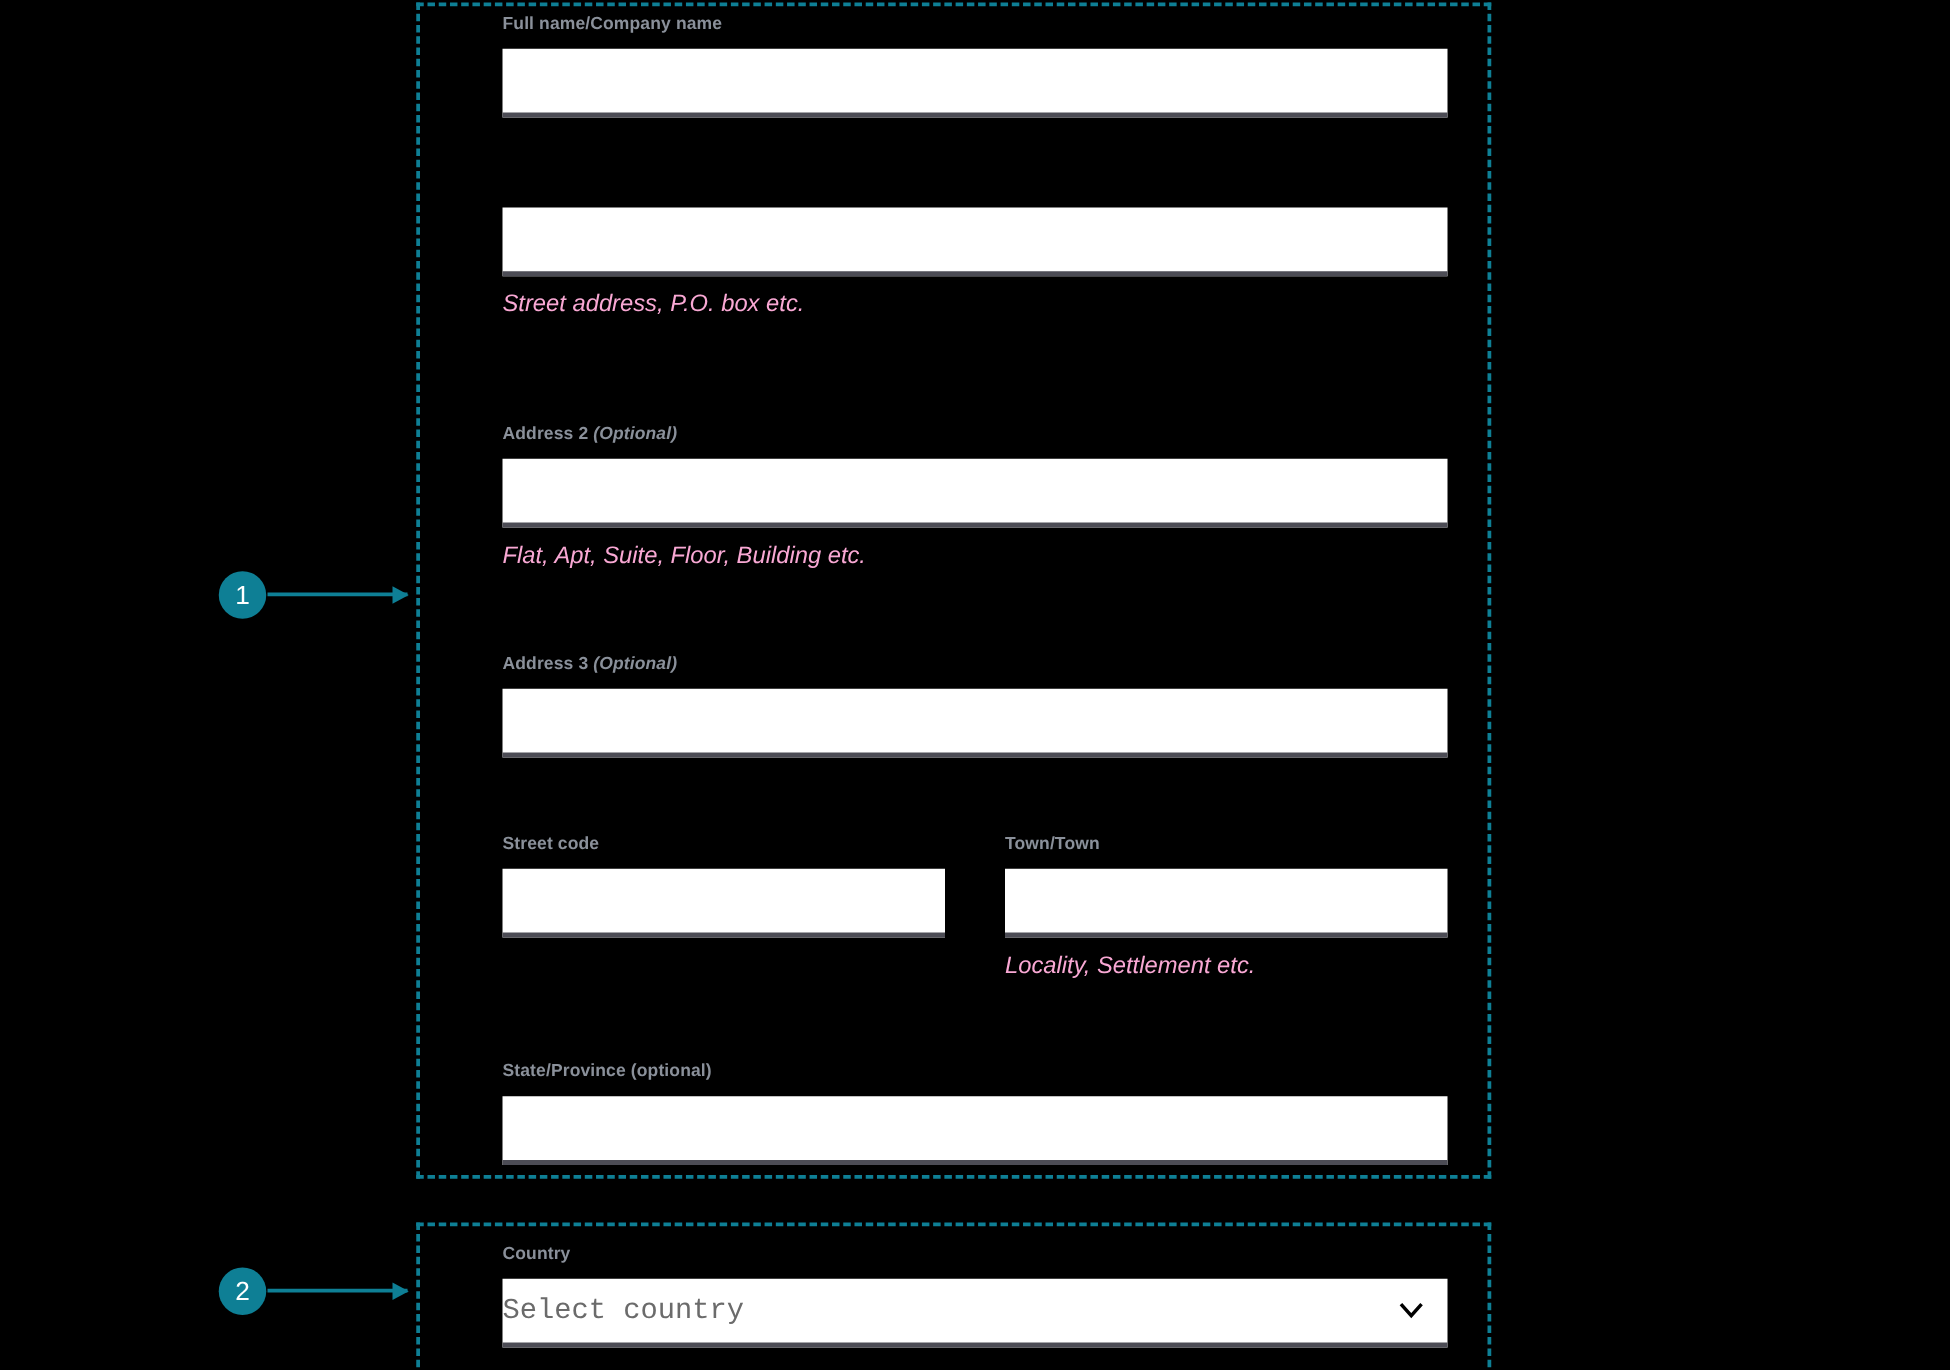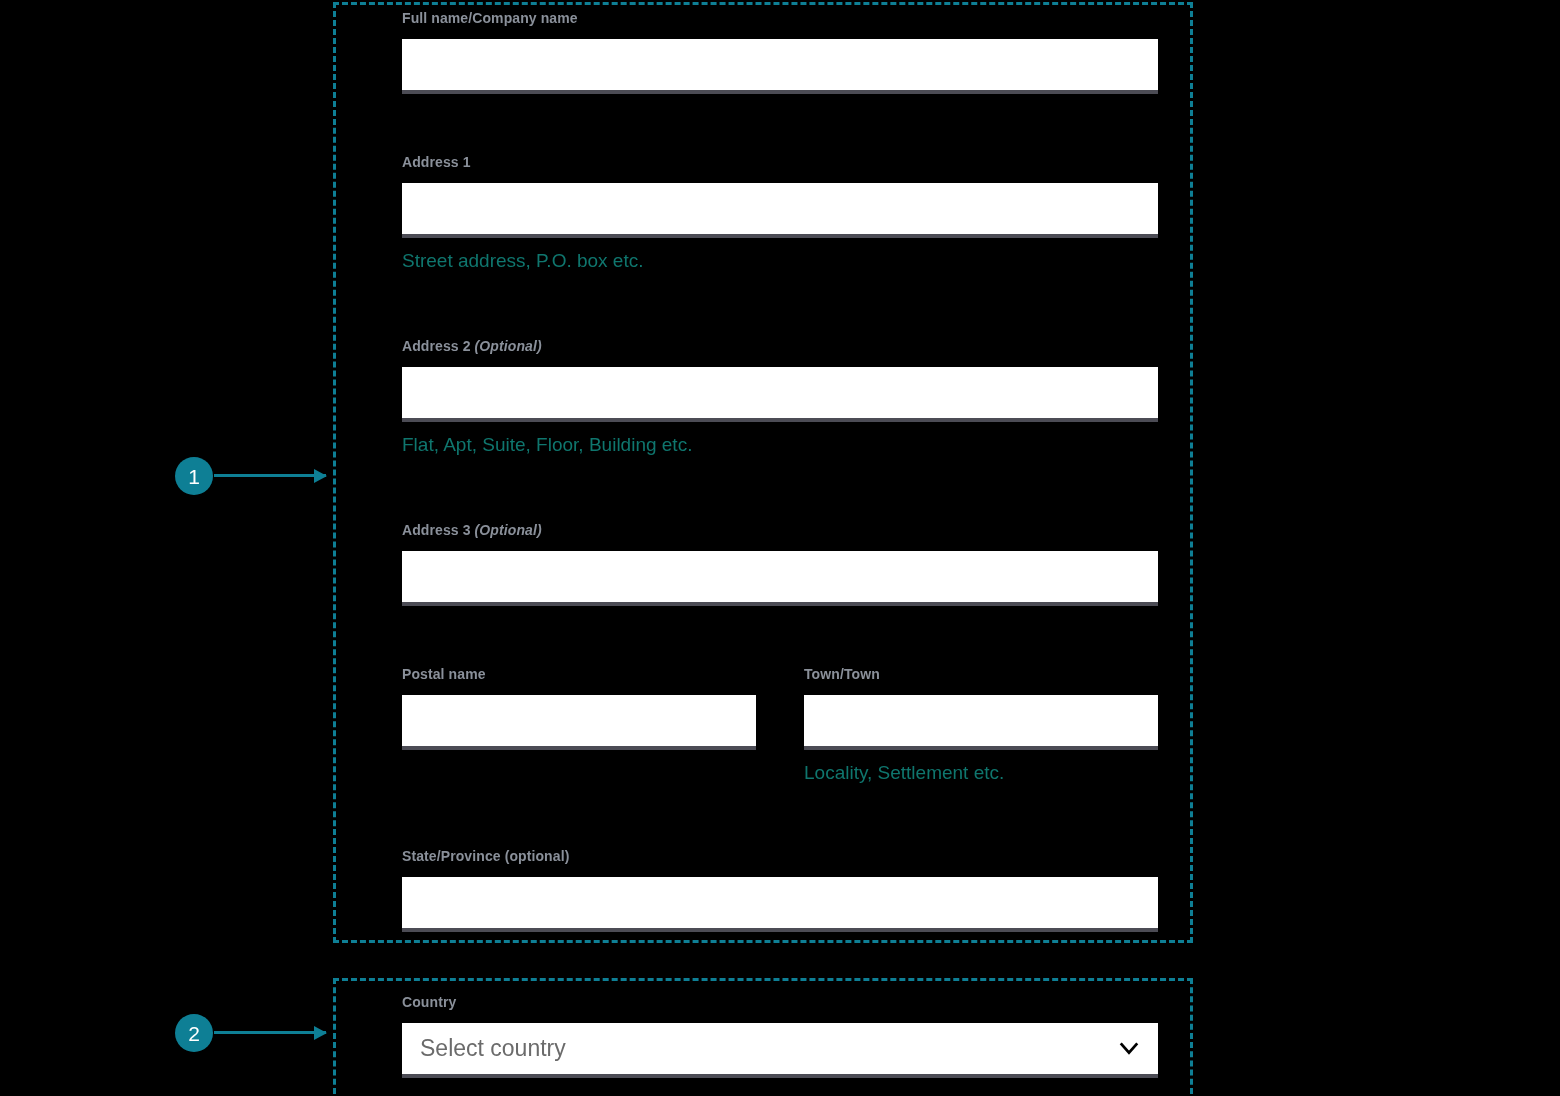--- a/index.html
+++ b/index.html
@@ -190,7 +190,6 @@
     </div>
 
     <div class="field" id="row-address1">
-      <div class="field-label">Address 1</div>
       <div class="lbl-gap"></div>
       <input class="field-input" type="text" value="" placeholder="" style="">
       <div class="hint-gap"></div>

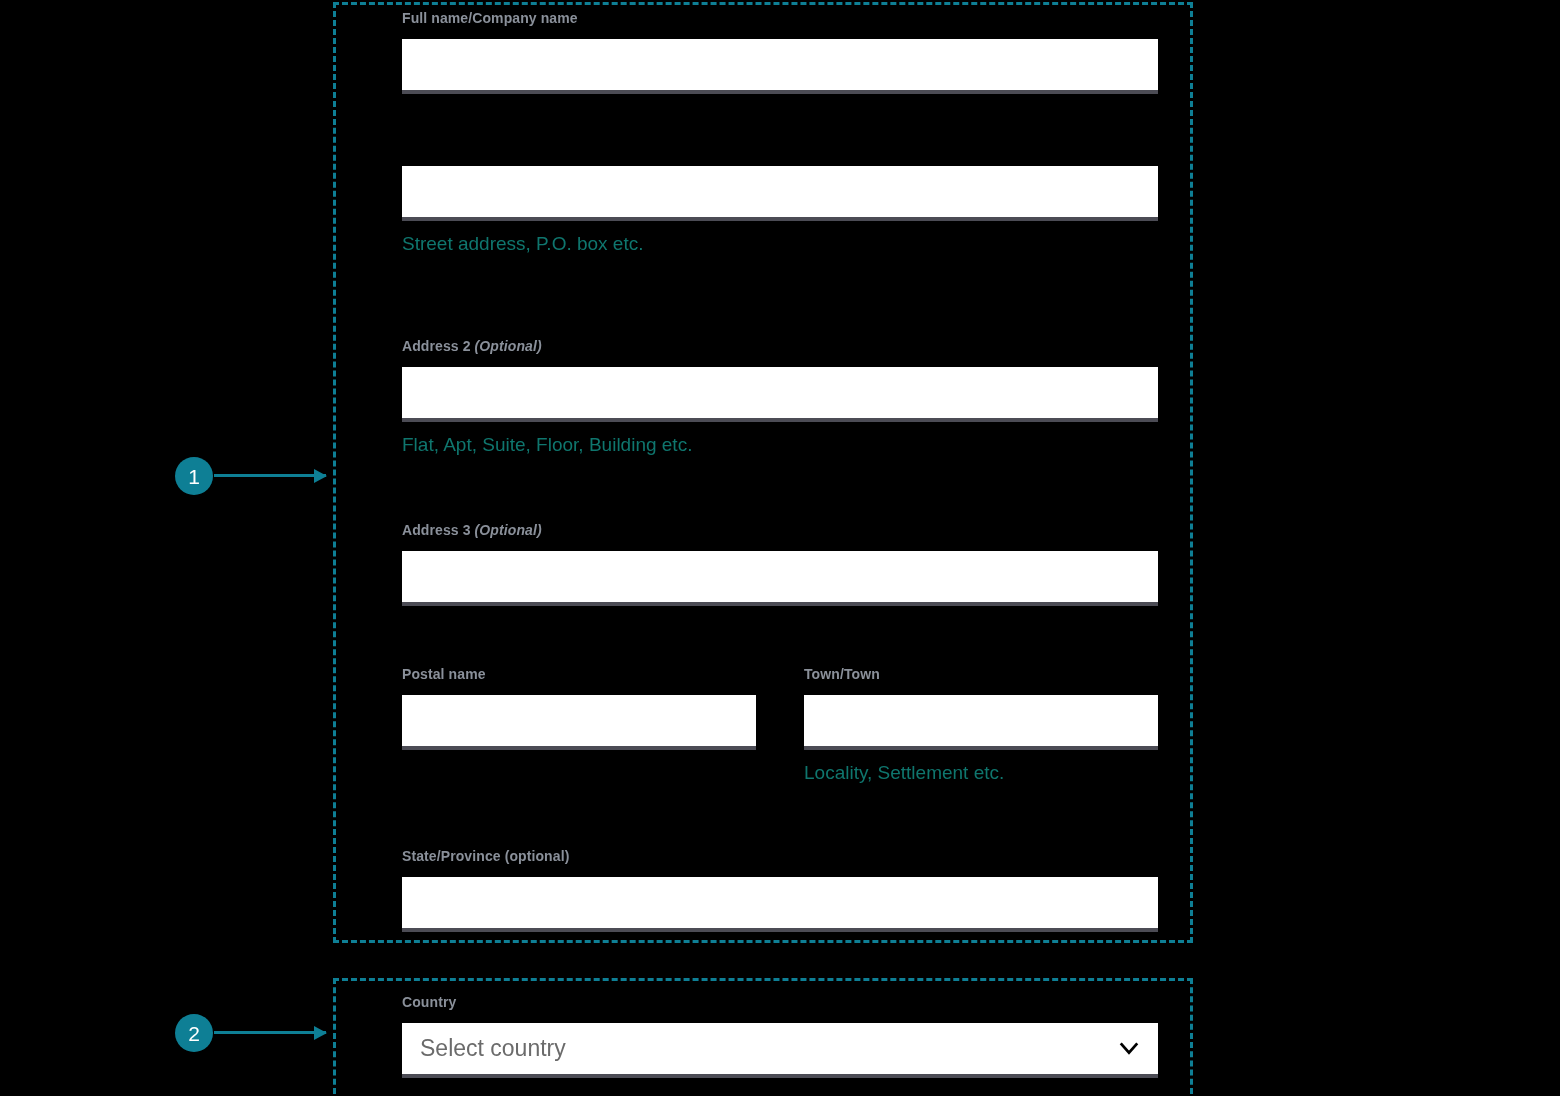--- a/index.html
+++ b/index.html
@@ -121,8 +121,9 @@
   .field-input.half { width: 354px; }
 
   .field-hint {
-    color: #0f766e;
+    color: #f9a8d4;
     font-size: 19px;
+    font-style: italic;
     line-height: 1.2;
     white-space: nowrap;
   }

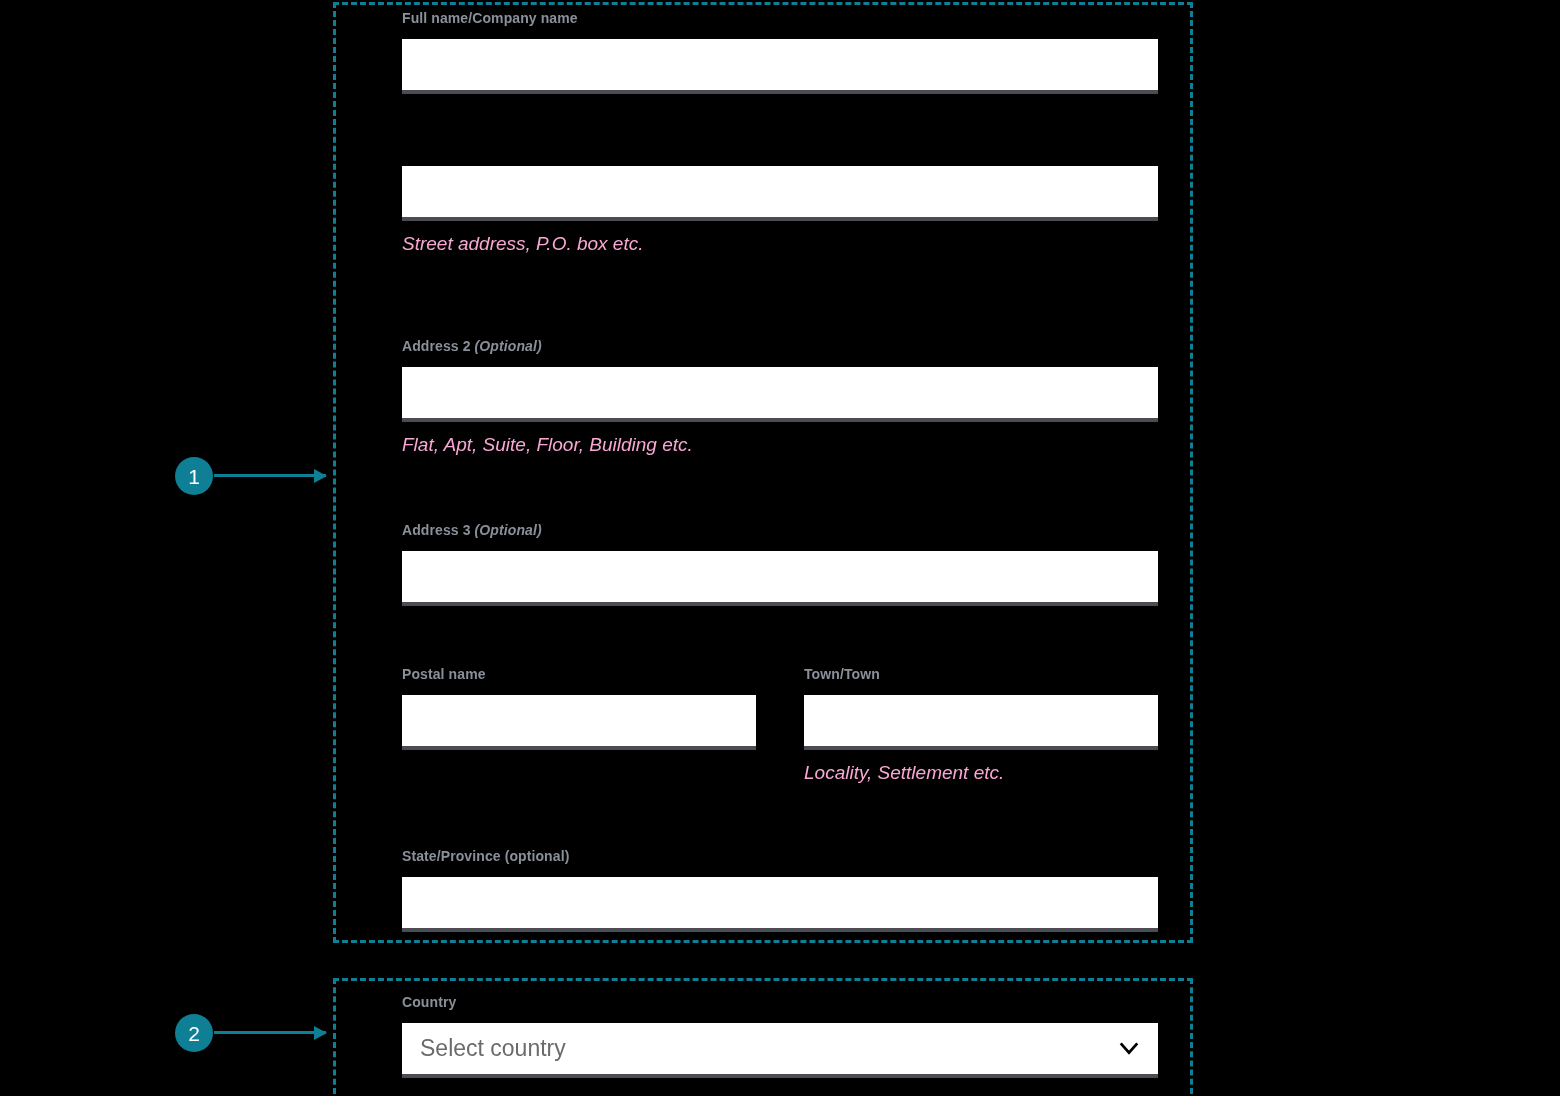--- a/index.html
+++ b/index.html
@@ -212,7 +212,7 @@
     </div>
 
     <div class="field" id="row-postal">
-      <div class="field-label">Postal name</div>
+      <div class="field-label">Street code</div>
       <div class="lbl-gap"></div>
       <input class="field-input narrow" type="text" value="" placeholder="" style="">
     </div>

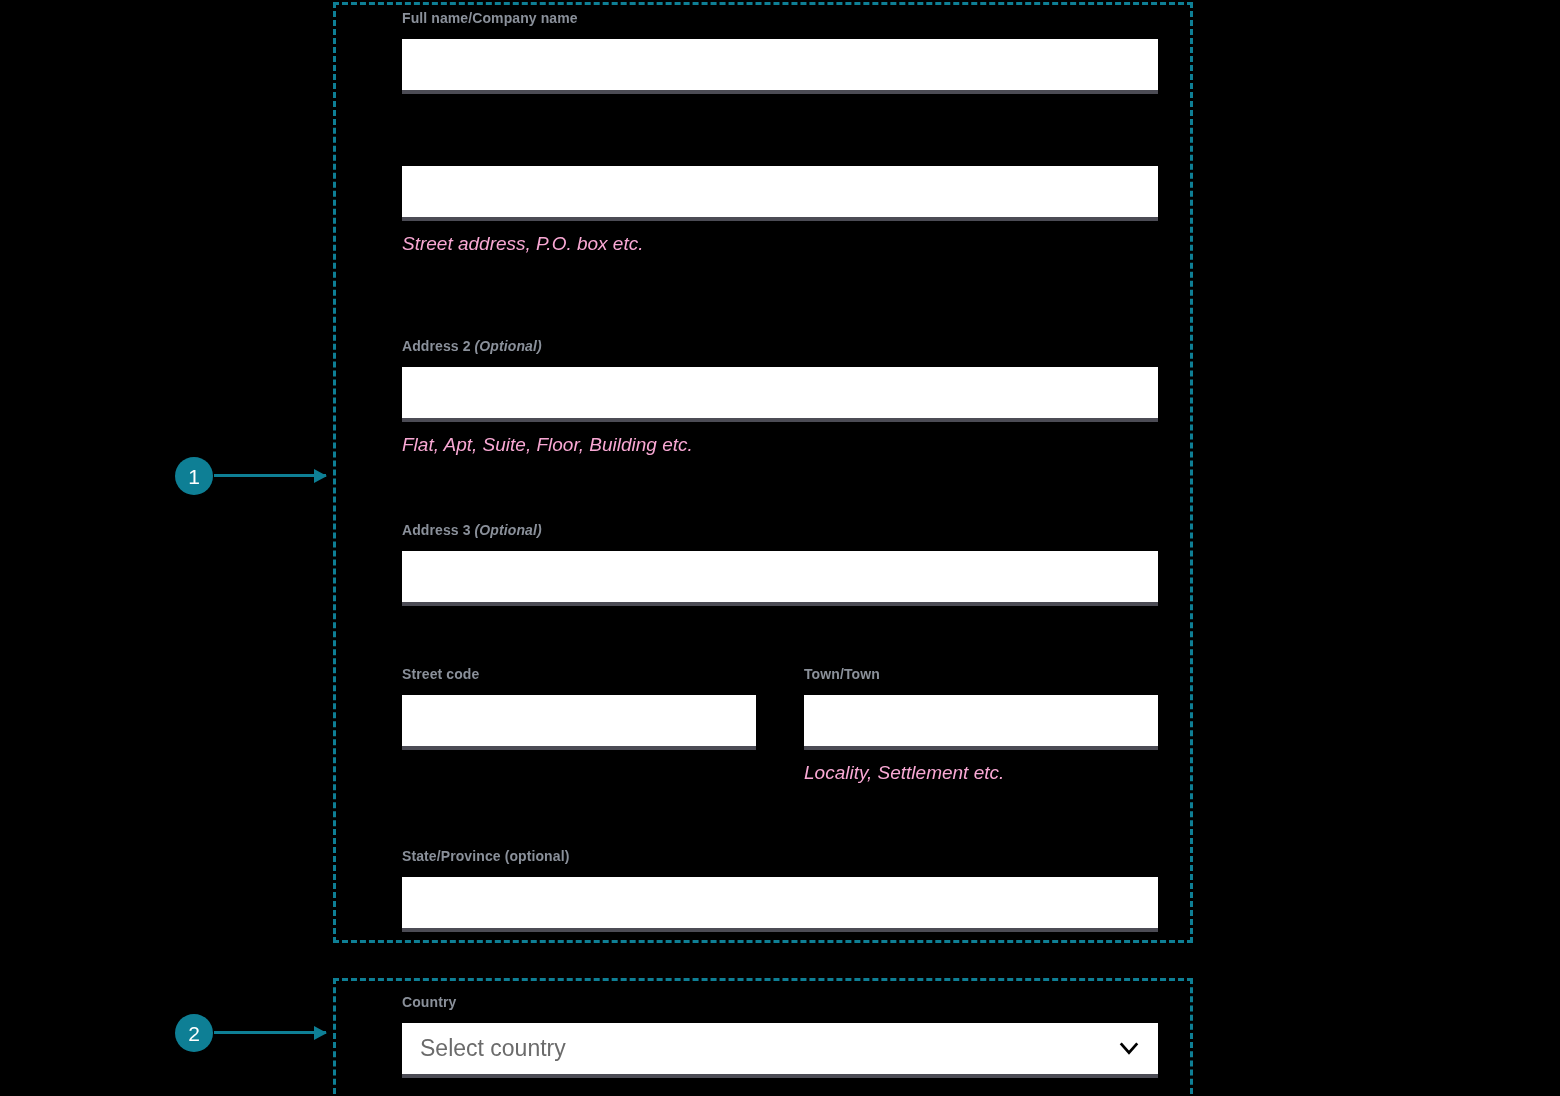--- a/index.html
+++ b/index.html
@@ -142,8 +142,7 @@
   .select-value {
     font-size: 23px;
     color: #6b6b6b;
-    padding-left: 18px;
-    font-family: Liberation Sans, sans-serif;
+    font-family: Liberation Mono, monospace;
   }
   .chevron-down-icon {
     position: absolute;

